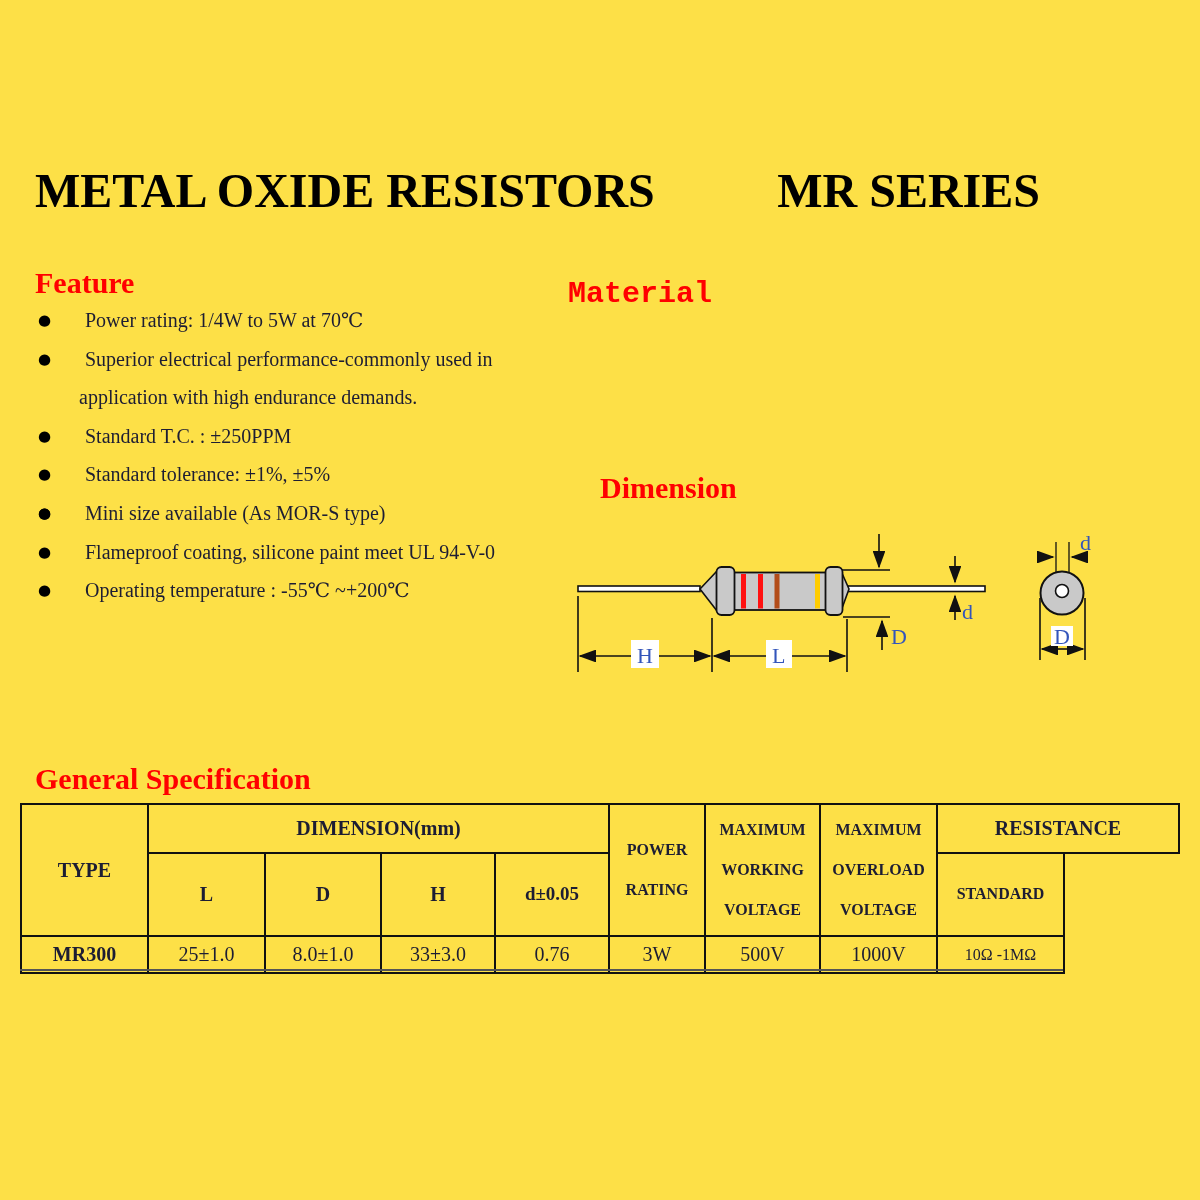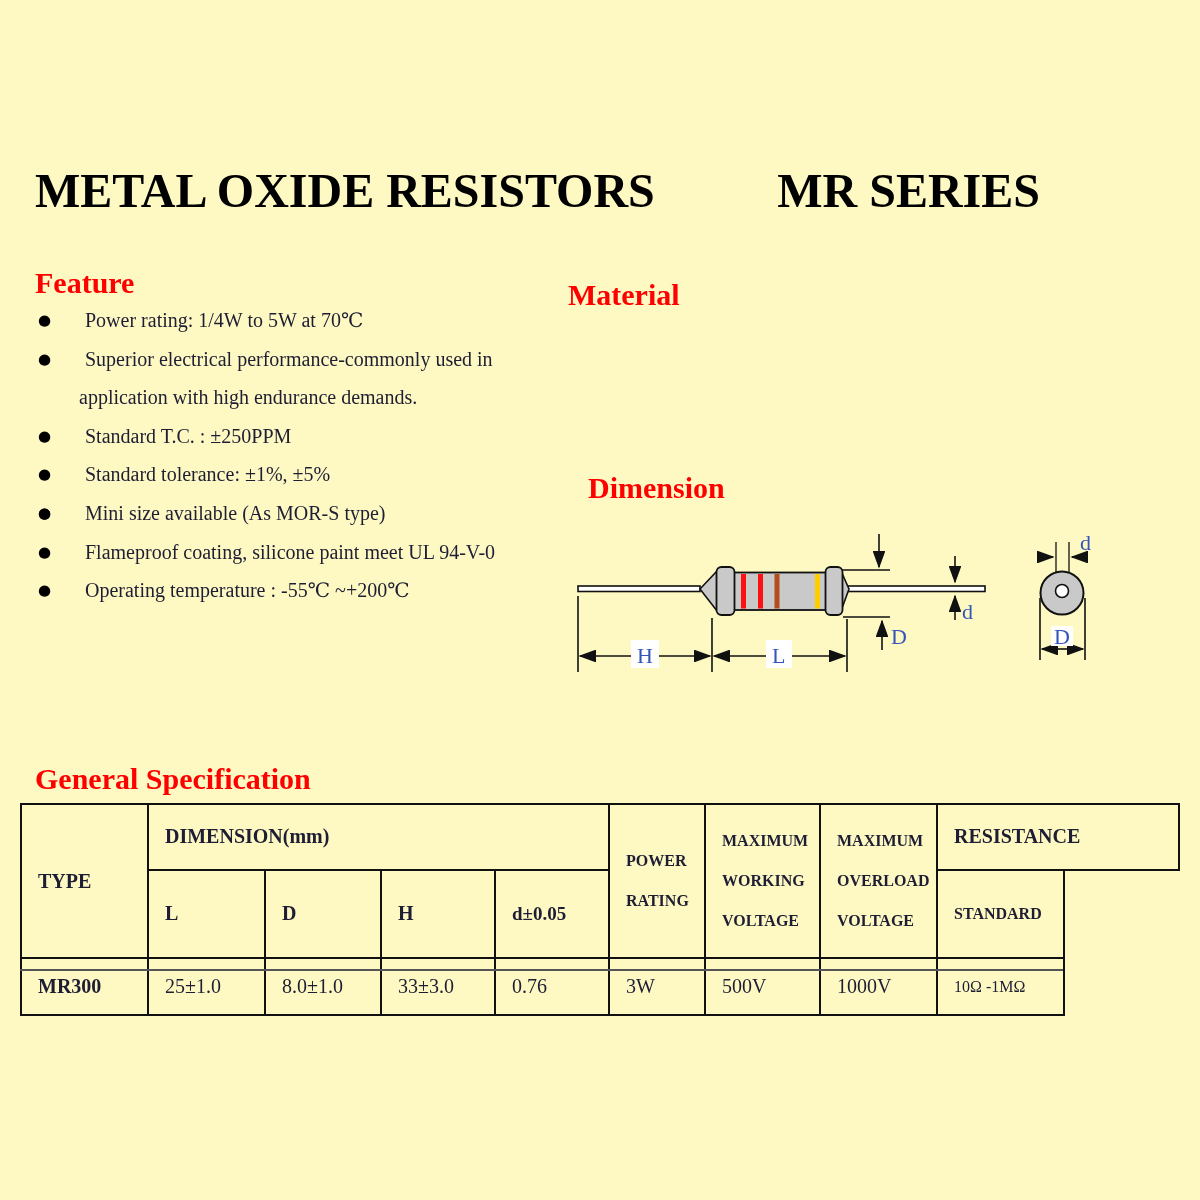--- a/index.html
+++ b/index.html
@@ -14,7 +14,7 @@
   .page{
     position:relative;
     width:1200px;height:1200px;
-    background:#fef9c3;
+    background:#fde047;
     font-family:"Liberation Serif","DejaVu Serif",serif;
     color:var(--text-dark);
     overflow:hidden;

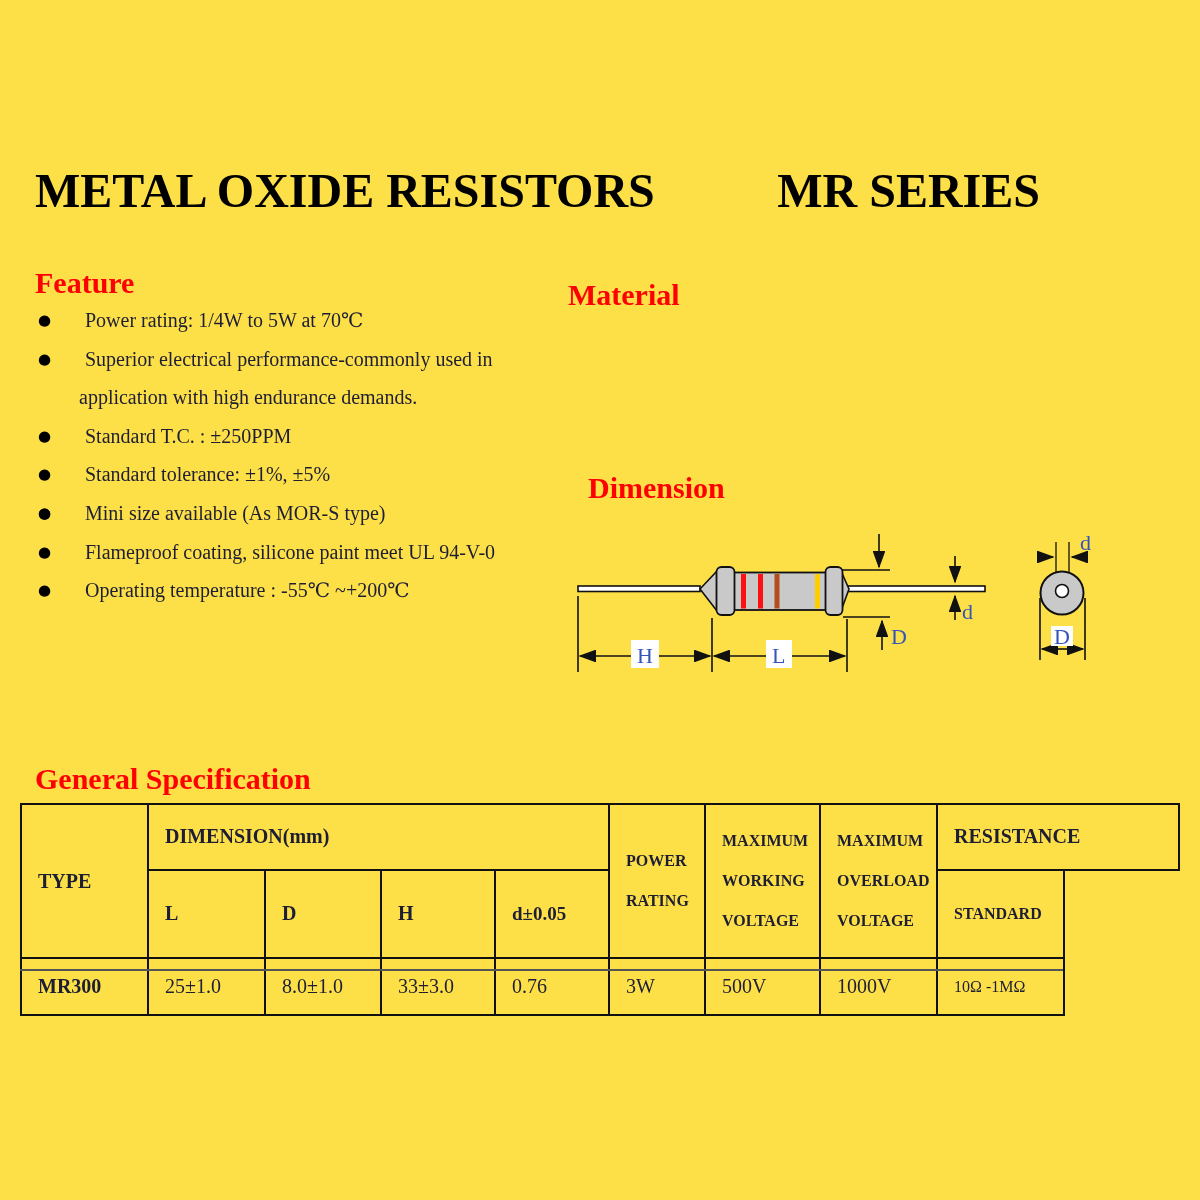--- a/index.html
+++ b/index.html
@@ -121,7 +121,7 @@
     </li>
   </ul>
 
-  <h2 class="red-heading" style="left:568px;top:278px;">Material</h2>
+  <h2 class="red-heading" style="left:568px;top:278px;font-family:Liberation Mono, monospace;">Material</h2>
 
   <h2 class="red-heading" style="left:588px;top:471px;">Dimension</h2>
 

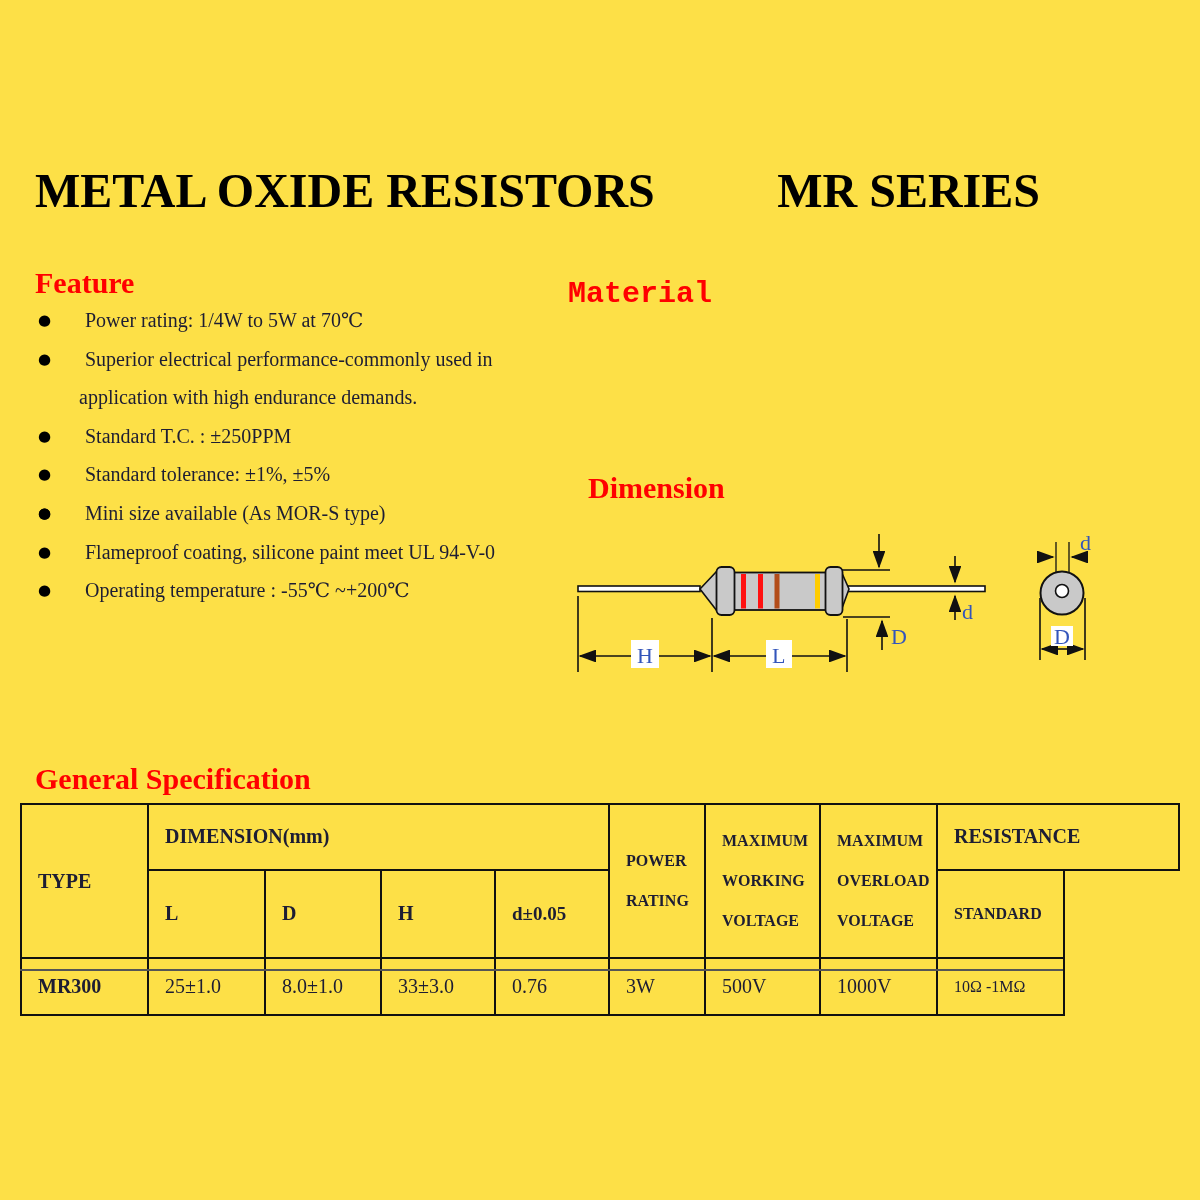--- a/index.html
+++ b/index.html
@@ -123,7 +123,7 @@
 
   <h2 class="red-heading" style="left:568px;top:278px;font-family:Liberation Mono, monospace;">Material</h2>
 
-  <h2 class="red-heading" style="left:588px;top:471px;">Dimension</h2>
+  <h2 class="red-heading" style="left:600px;top:471px;">Dimension</h2>
 
   <div class="diagram">
     <svg width="560" height="175" viewBox="0 0 560 175" xmlns="http://www.w3.org/2000/svg">

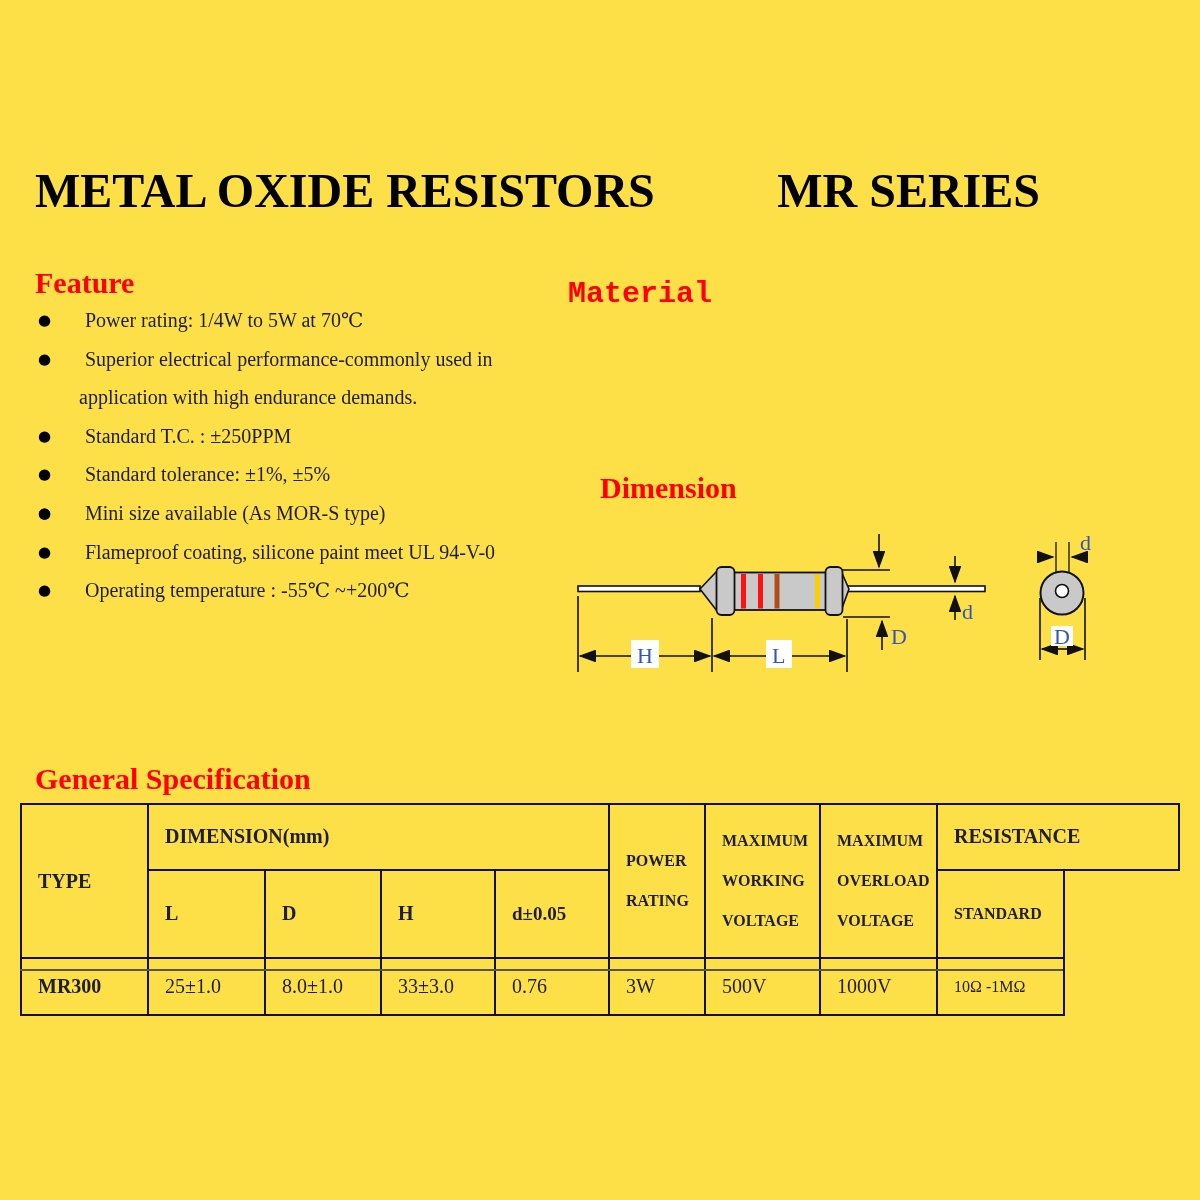--- a/index.html
+++ b/index.html
@@ -60,9 +60,9 @@
   }
   .spec-table td{
     border:2px solid var(--line-black);
-    text-align:left;vertical-align:middle;
+    text-align:center;vertical-align:middle;
     font-size:20px;color:var(--text-dark);
-    padding:16px;
+    padding:5px;
   }
   .spec-table td.hdr{font-weight:bold;font-size:16px;line-height:40px;}
   .spec-table td.hdr-big{font-weight:bold;font-size:20px;}

